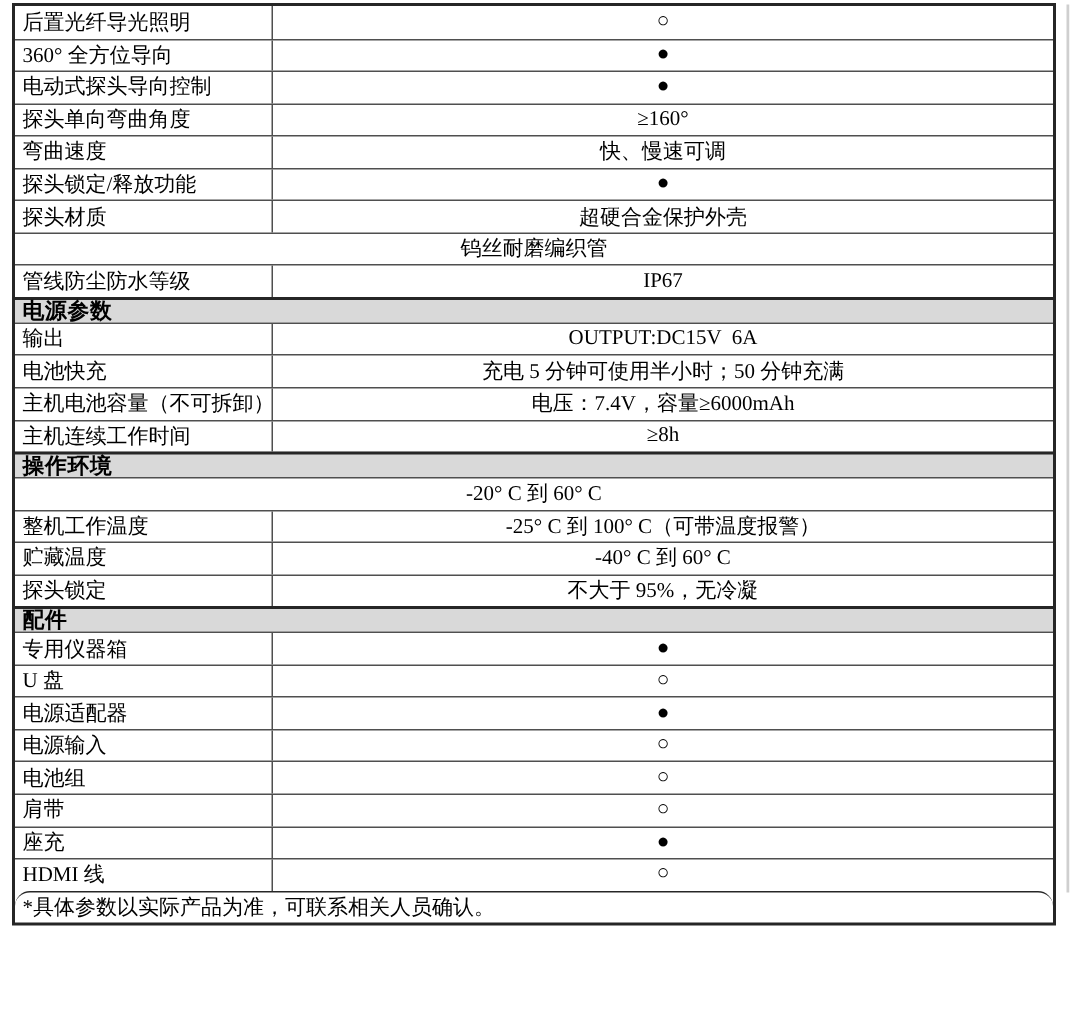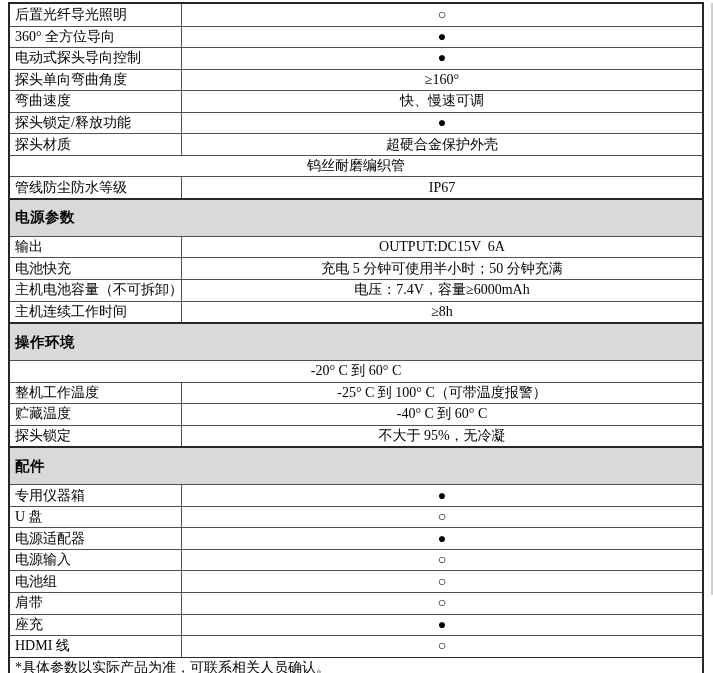--- a/index.html
+++ b/index.html
@@ -55,7 +55,7 @@
   .section-row {
     display: flex;
     align-items: center;
-    height: 38px;
+    height: 17px;
     box-sizing: border-box;
     background: var(--header-bg, #d9d9d9);
     border-top: 2px solid var(--border-strong, #262626);

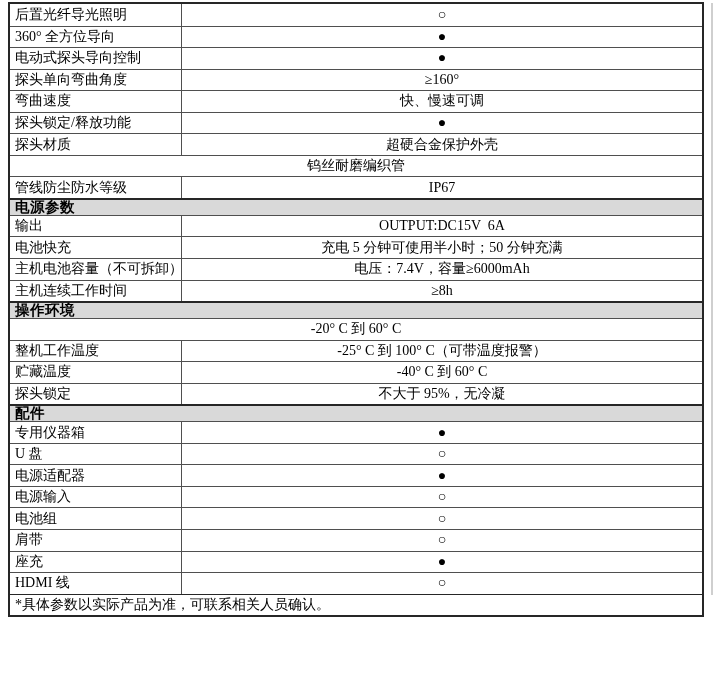--- a/index.html
+++ b/index.html
@@ -74,6 +74,7 @@
     padding-left: 5px;
     font-size: 14px;
     white-space: pre;
+    border-radius: 10px;
   }
   #edge-strip {
     position: absolute;

